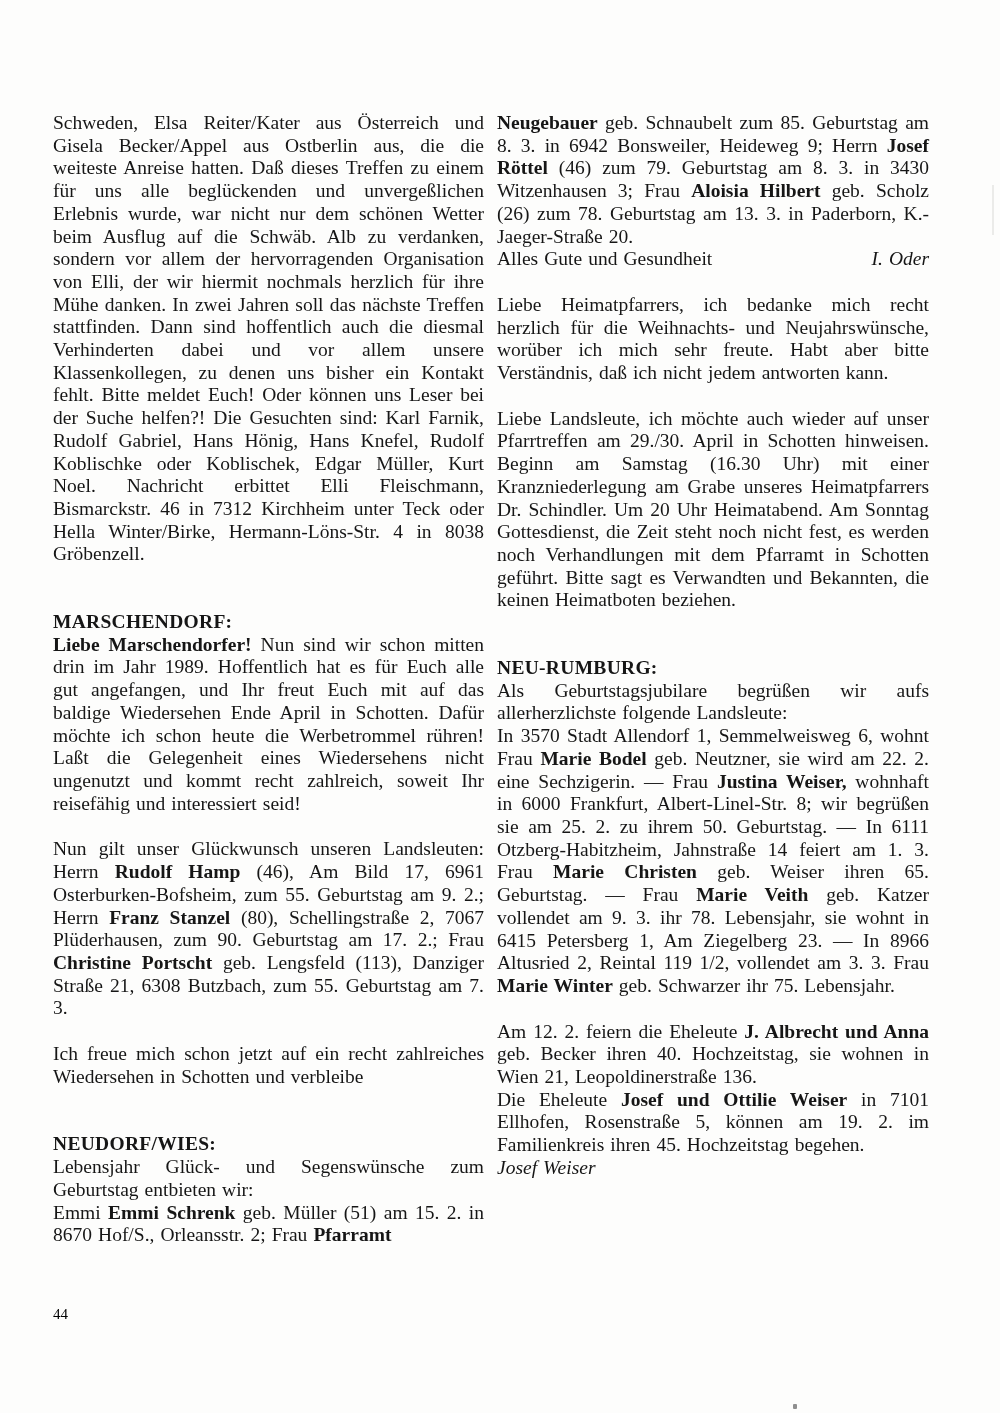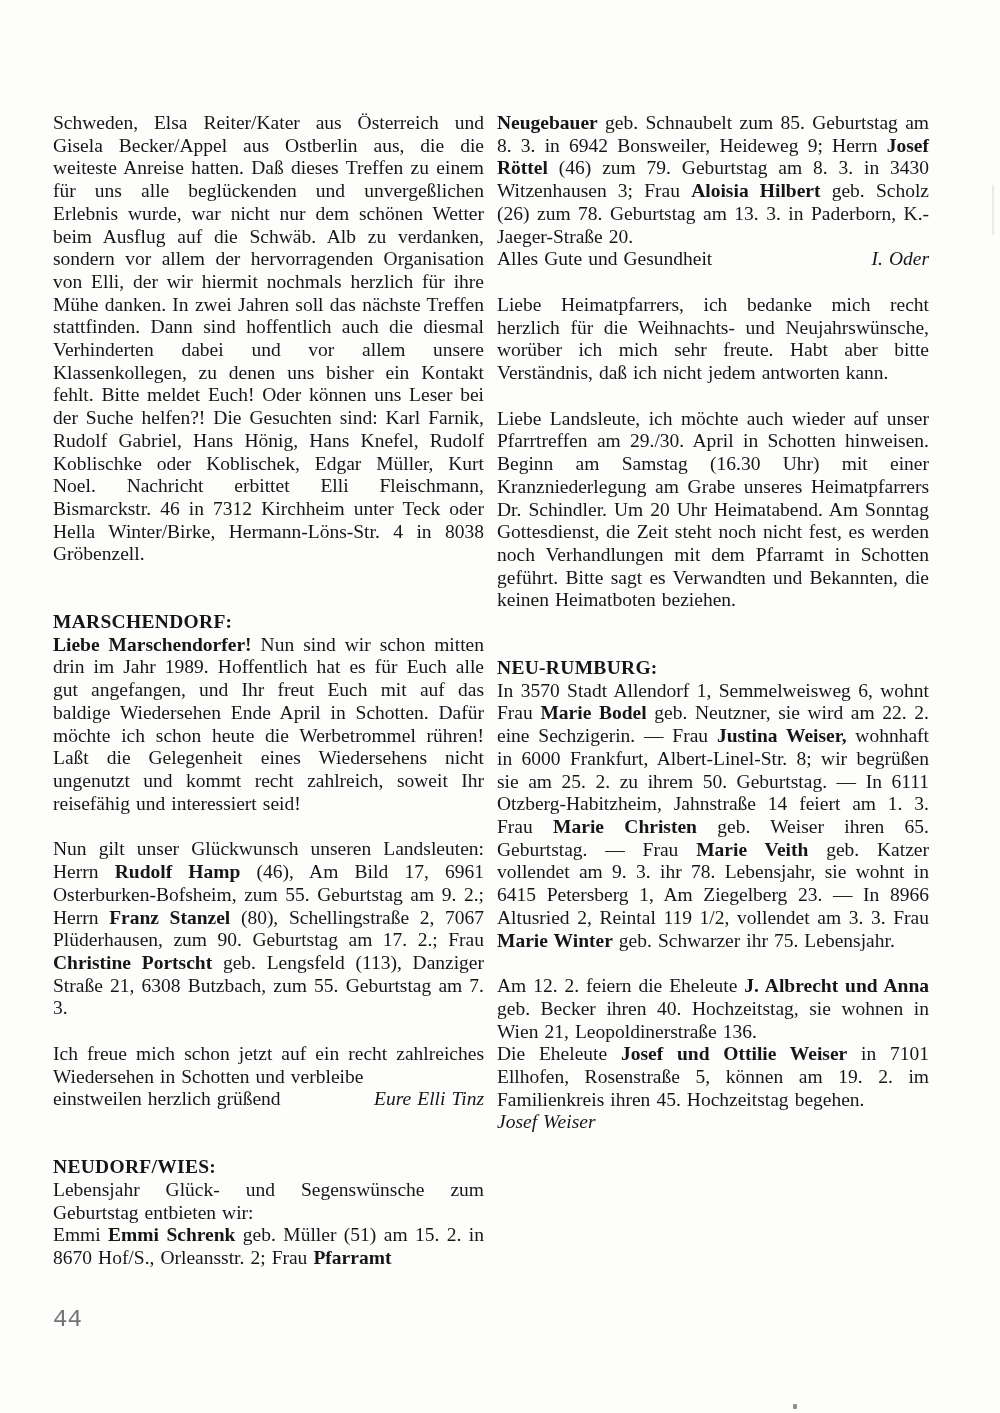--- a/index.html
+++ b/index.html
@@ -68,6 +68,7 @@
       <p class="para"><span>Liebe Heimatpfarrers, ich bedanke mich recht herzlich für die Weihnachts- und Neujahrswünsche, worüber ich mich sehr freute. Habt aber bitte Verständnis, daß ich nicht jedem antworten kann.</span></p>
       <p class="para"><span>Liebe Landsleute, ich möchte auch wieder auf unser Pfarrtreffen am 29./30. April in Schotten hinweisen. Beginn am Samstag (16.30 Uhr) mit einer Kranzniederlegung am Grabe unseres Heimatpfarrers Dr. Schindler. Um 20 Uhr Heimatabend. Am Sonntag Gottesdienst, die Zeit steht noch nicht fest, es werden noch Verhandlungen mit dem Pfarramt in Schotten geführt. Bitte sagt es Verwandten und Bekannten, die keinen Heimatboten beziehen.</span></p>
       <div class="h">NEU-RUMBURG:</div>
+      <p class="para tight"><span>Als Geburtstagsjubilare begrüßen wir aufs allerherzlichste folgende Landsleute:</span></p>
       <p class="para tight"><span>In 3570 Stadt Allendorf 1, Semmelweisweg 6, wohnt Frau </span><span class="b">Marie Bodel</span><span> geb. Neutzner, sie wird am 22. 2. eine Sechzigerin. — Frau </span><span class="b">Justina Weiser,</span><span> wohnhaft in 6000 Frankfurt, Albert-Linel-Str. 8; wir begrüßen sie am 25. 2. zu ihrem 50. Geburtstag. — In 6111 Otzberg-Habitzheim, Jahnstraße 14 feiert am 1. 3. Frau </span><span class="b">Marie Christen</span><span> geb. Weiser ihren 65. Geburtstag. — Frau </span><span class="b">Marie Veith</span><span> geb. Katzer vollendet am 9. 3. ihr 78. Lebensjahr, sie wohnt in 6415 Petersberg 1, Am Ziegelberg 23. — In 8966 Altusried 2, Reintal 119 1/2, vollendet am 3. 3. Frau </span><span class="b">Marie Winter</span><span> geb. Schwarzer ihr 75. Lebensjahr.</span></p>
       <p class="para"><span>Am 12. 2. feiern die Eheleute </span><span class="b">J. Albrecht und Anna</span><span> geb. Becker ihren 40. Hochzeitstag, sie wohnen in Wien 21, Leopoldinerstraße 136.</span></p>
       <p class="para tight"><span>Die Eheleute </span><span class="b">Josef und Ottilie Weiser</span><span> in 7101 Ellhofen, Rosenstraße 5, können am 19. 2. im Familienkreis ihren 45. Hochzeitstag begehen.</span></p>

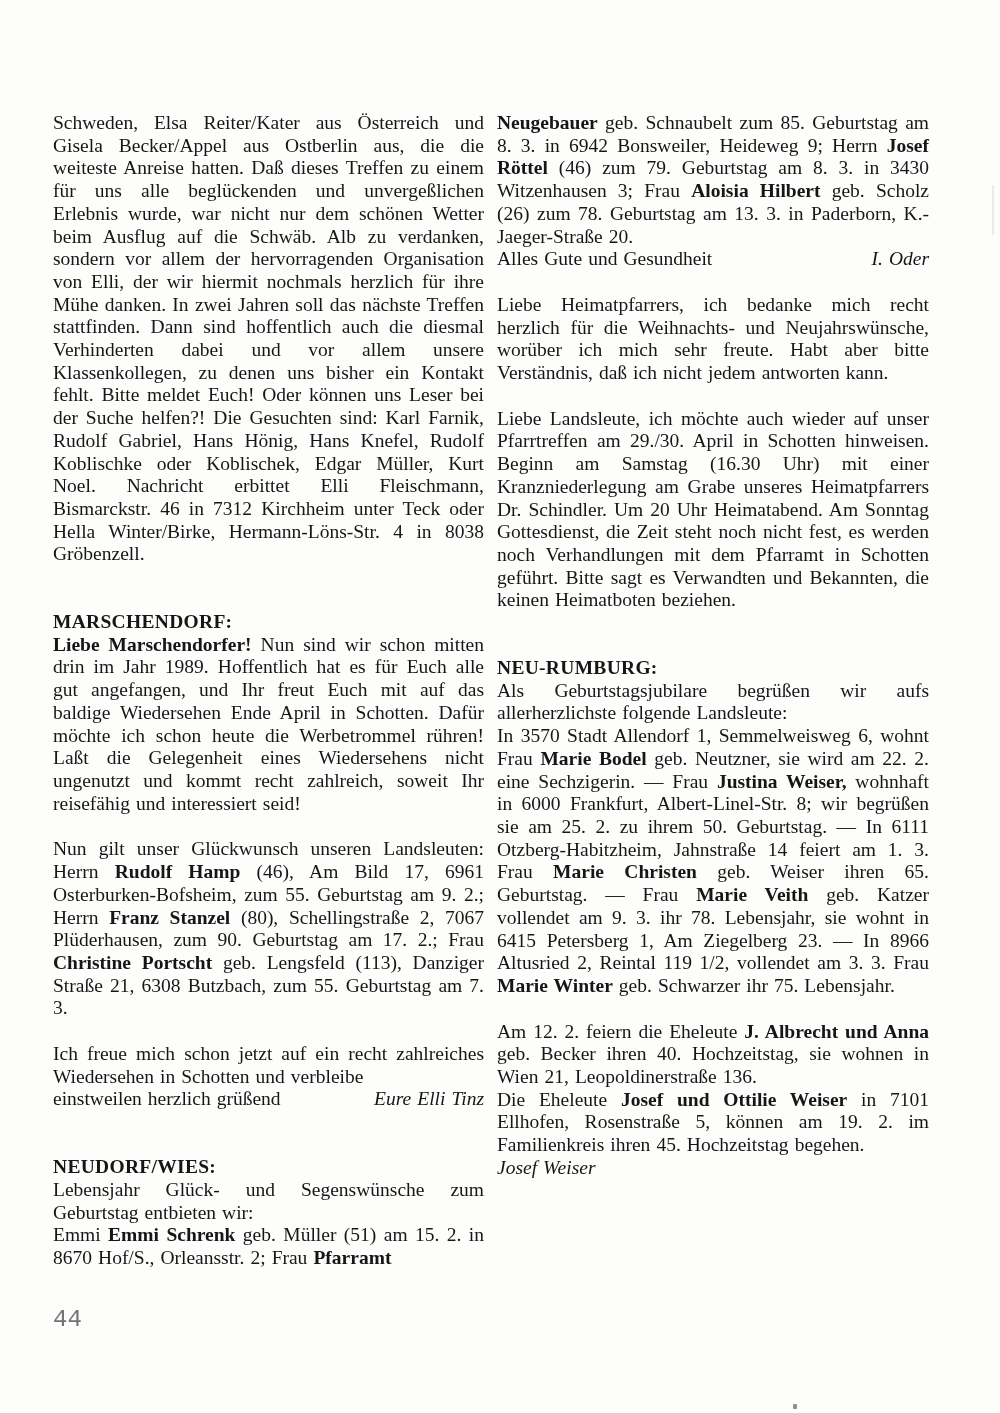--- a/index.html
+++ b/index.html
@@ -51,10 +51,6 @@
       <p class="para tight"><span class="b">Liebe Marschendorfer!</span><span> Nun sind wir schon mitten drin im Jahr 1989. Hoffentlich hat es für Euch alle gut angefangen, und Ihr freut Euch mit auf das baldige Wiedersehen Ende April in Schotten. Dafür möchte ich schon heute die Werbetrommel rühren! Laßt die Gelegenheit eines Wiedersehens nicht ungenutzt und kommt recht zahlreich, soweit Ihr reisefähig und interessiert seid!</span></p>
       <p class="para"><span>Nun gilt unser Glückwunsch unseren Landsleuten: Herrn </span><span class="b">Rudolf Hamp</span><span> (46), Am Bild 17, 6961 Osterburken-Bofsheim, zum 55. Geburtstag am 9. 2.; Herrn </span><span class="b">Franz Stanzel</span><span> (80), Schellingstraße 2, 7067 Plüderhausen, zum 90. Geburtstag am 17. 2.; Frau </span><span class="b">Christine Portscht</span><span> geb. Lengsfeld (113), Danziger Straße 21, 6308 Butzbach, zum 55. Geburtstag am 7. 3.</span></p>
       <p class="para"><span>Ich freue mich schon jetzt auf ein recht zahlreiches Wiedersehen in Schotten und verbleibe</span></p>
-      <div class="sig">
-        <span>einstweilen herzlich grüßend</span>
-        <span class="i">Eure Elli Tinz</span>
-      </div>
       <div class="h">NEUDORF/WIES:</div>
       <p class="para tight"><span>Lebensjahr Glück- und Segenswünsche zum Geburtstag entbieten wir:</span></p>
       <p class="para tight"><span>Emmi </span><span class="b">Emmi Schrenk</span><span> geb. Müller (51) am 15. 2. in 8670 Hof/S., Orleansstr. 2; Frau </span><span class="b">Pfarramt</span></p>

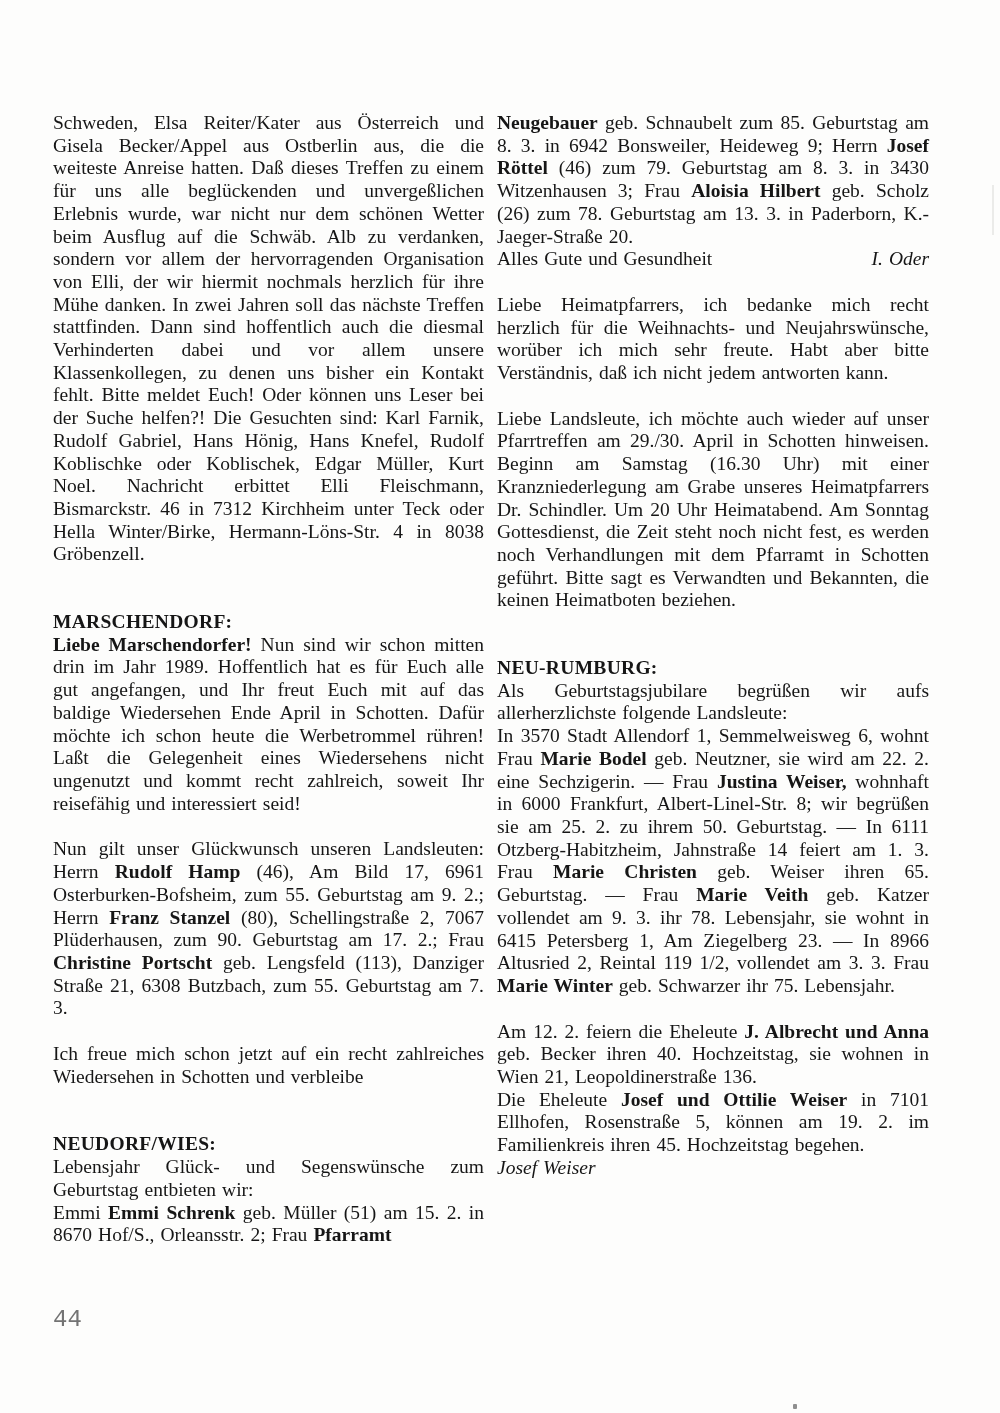--- a/index.html
+++ b/index.html
@@ -29,8 +29,8 @@
   .b{font-weight:bold;}
   .page-number{
     position:absolute;left:53px;top:1306px;
-    font-family:Liberation Mono, monospace;
-    font-size:24px;color:#737373;
+    font-family:Liberation Serif, serif;
+    font-size:15px;color:#000000;
   }
   .artifact-dash{
     position:absolute;left:992px;top:185px;width:2px;height:50px;

